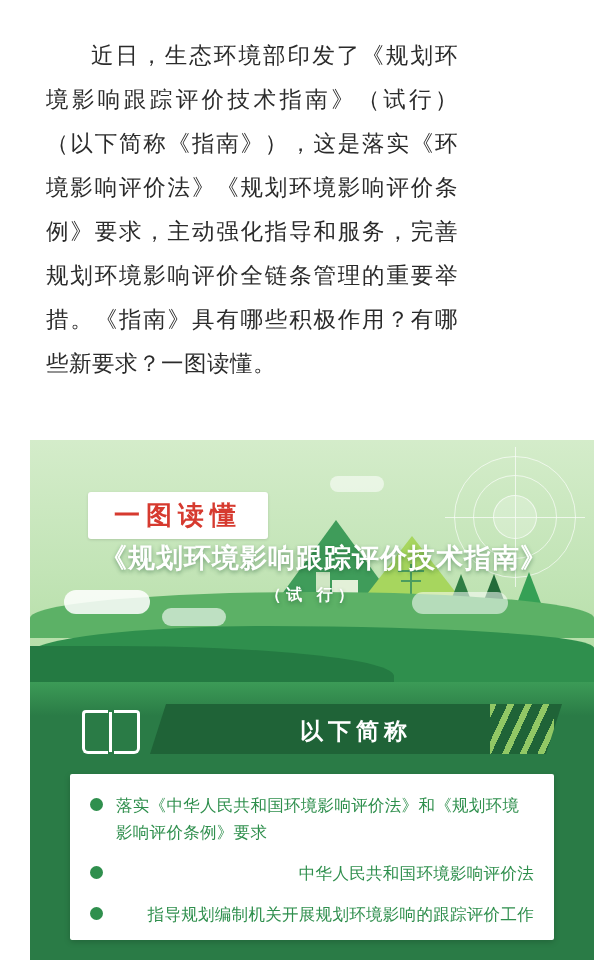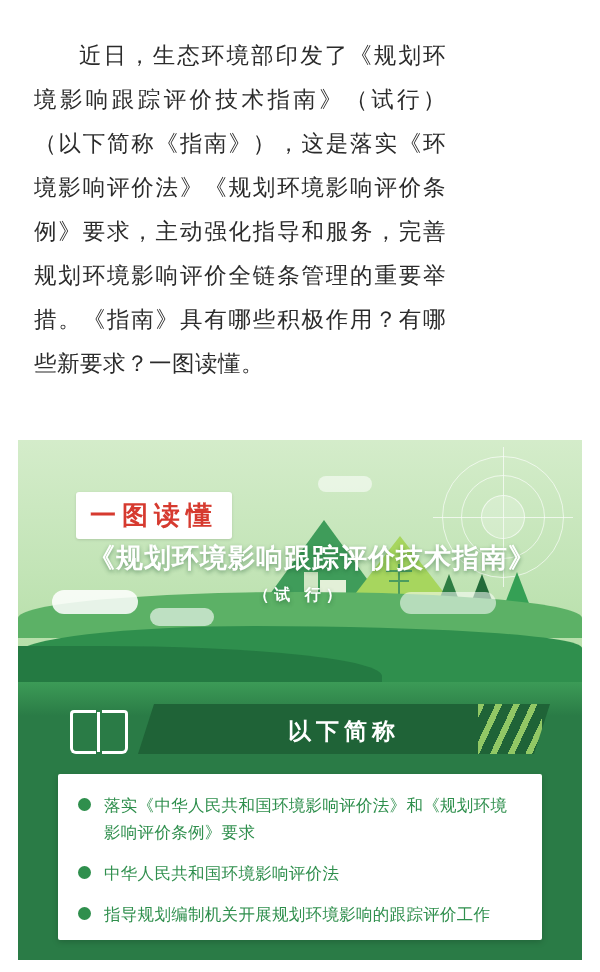--- a/index.html
+++ b/index.html
@@ -19,6 +19,7 @@
     height: 972px;
     background: #ffffff;
     box-sizing: border-box;
+    margin-left: 12px;
   }
 
   

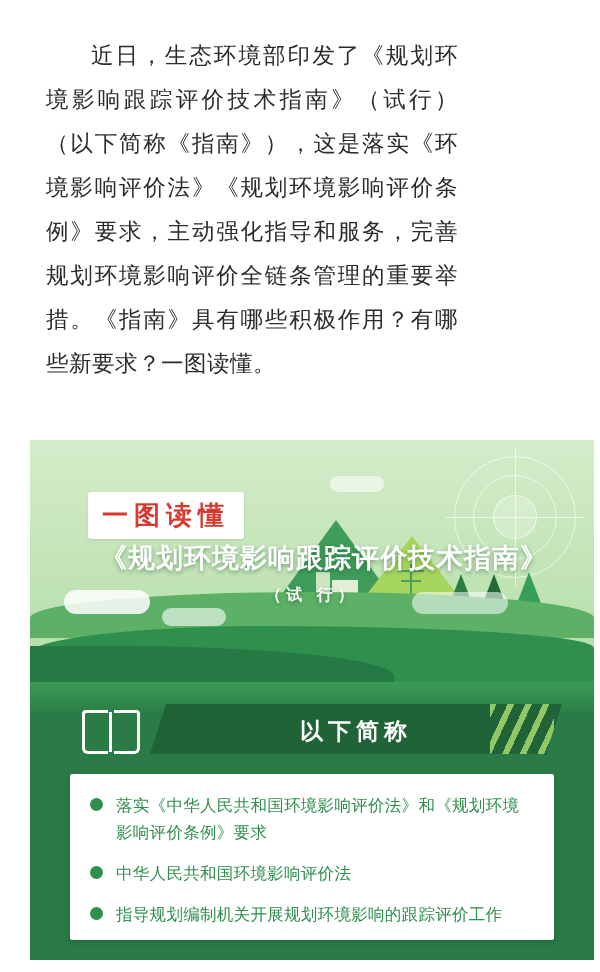--- a/index.html
+++ b/index.html
@@ -199,7 +199,7 @@
     left: 58px;
     top: 52px;
     background: #ffffff;
-    padding: 6px 14px;
+    padding: 6px 26px;
     border-radius: 3px;
     box-shadow: 0 1px 3px rgba(0,0,0,0.12);
   }

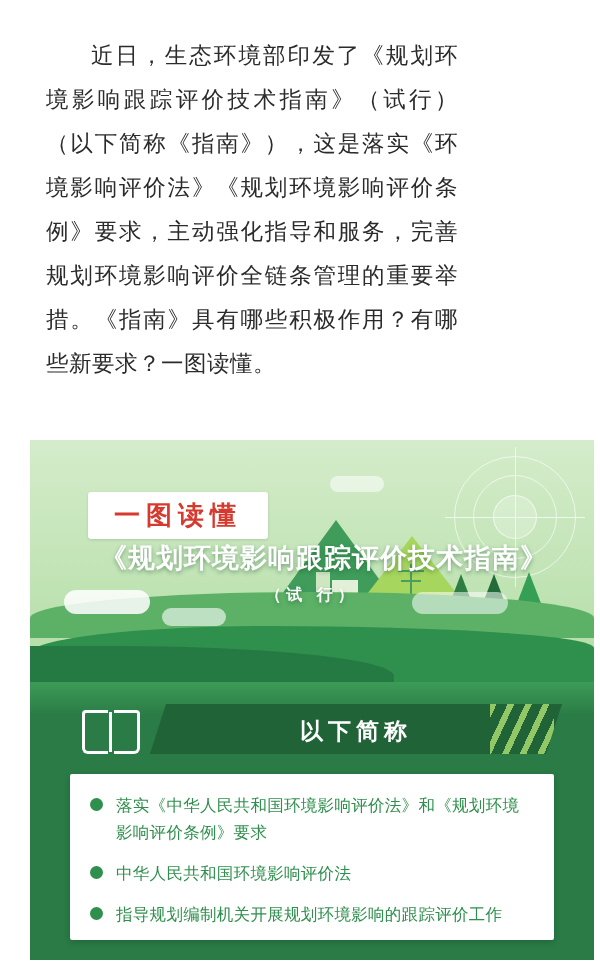--- a/index.html
+++ b/index.html
@@ -315,6 +315,7 @@
     display: flex;
     align-items: flex-start;
     margin-bottom: 14px;
+    justify-content: space-between;
   }
   .dot {
     flex: 0 0 auto;

